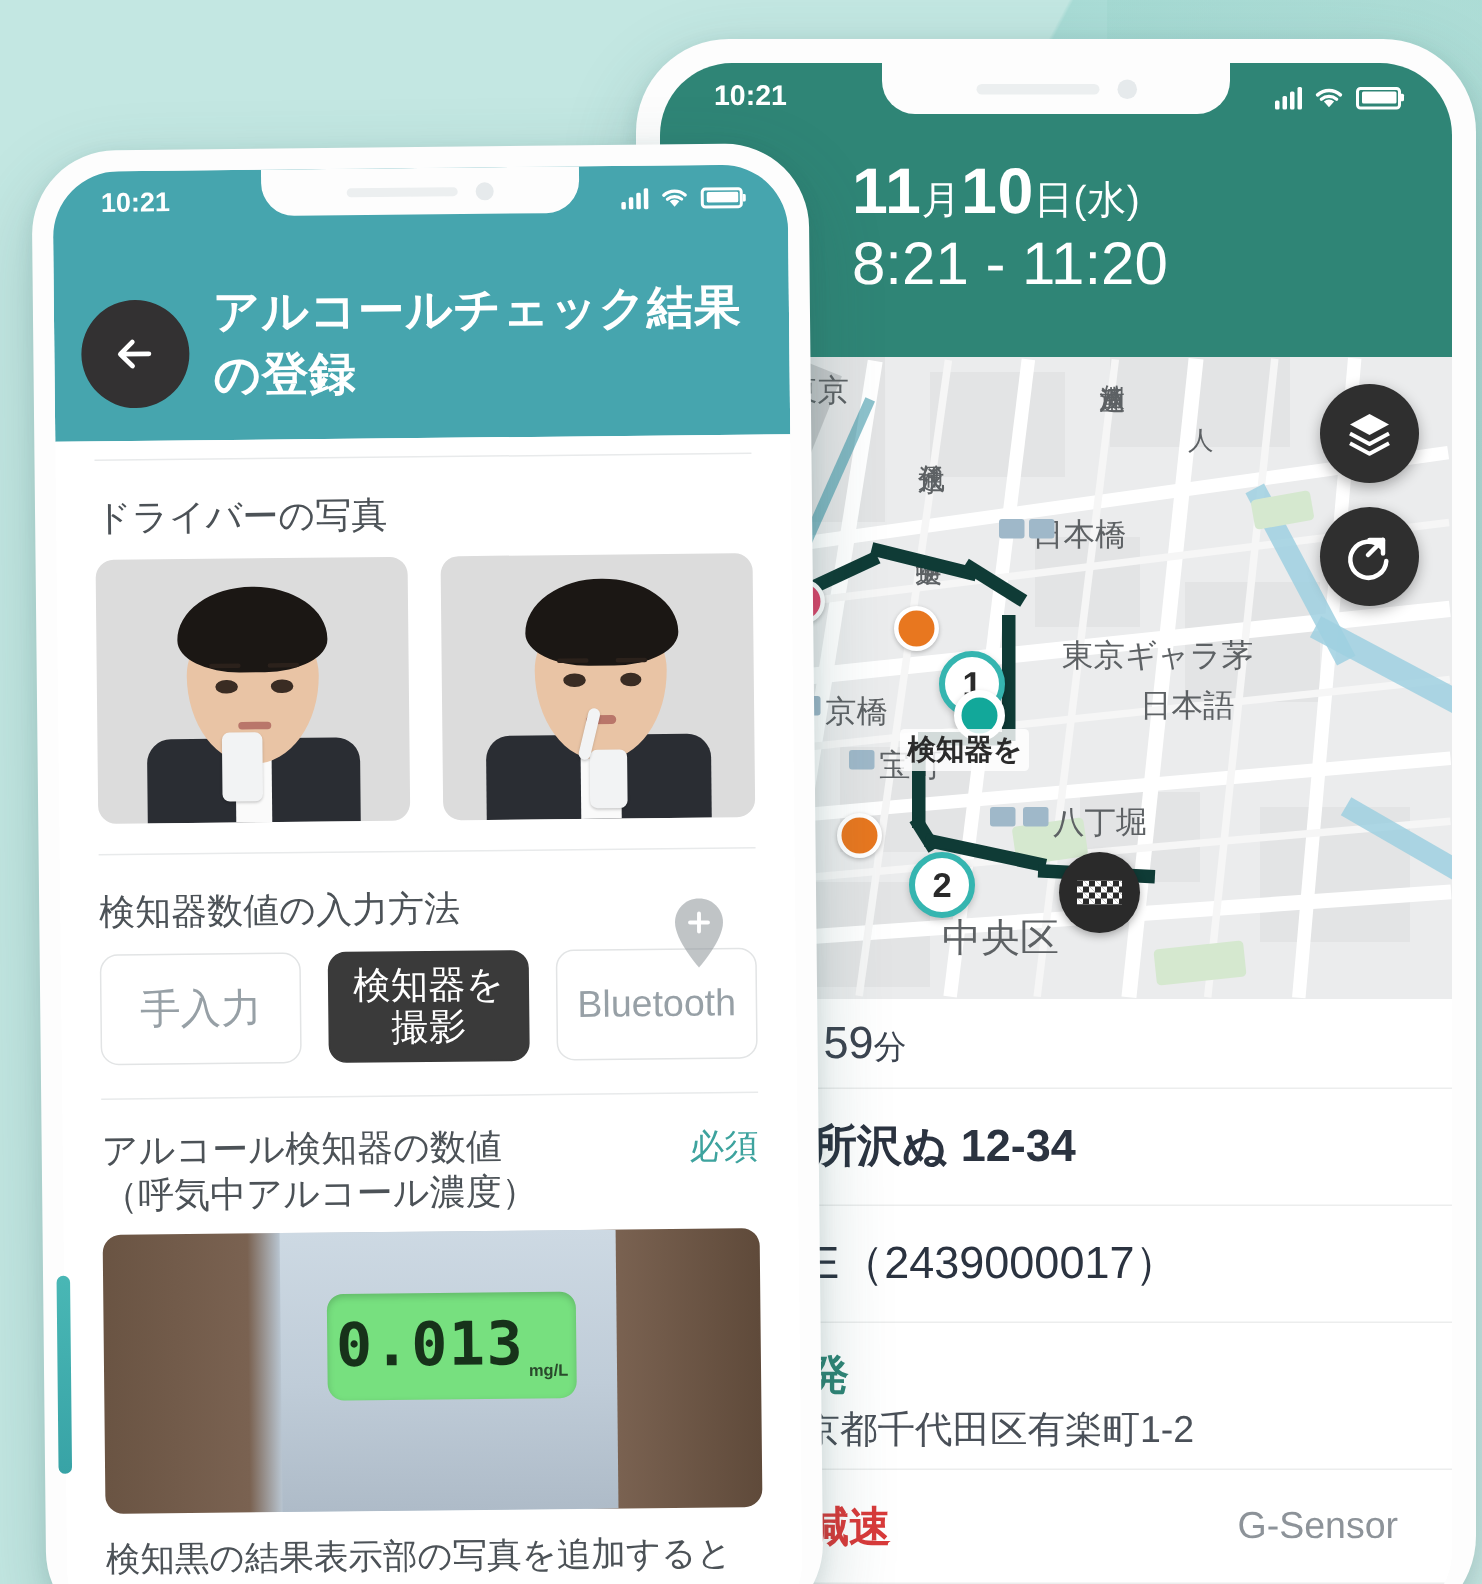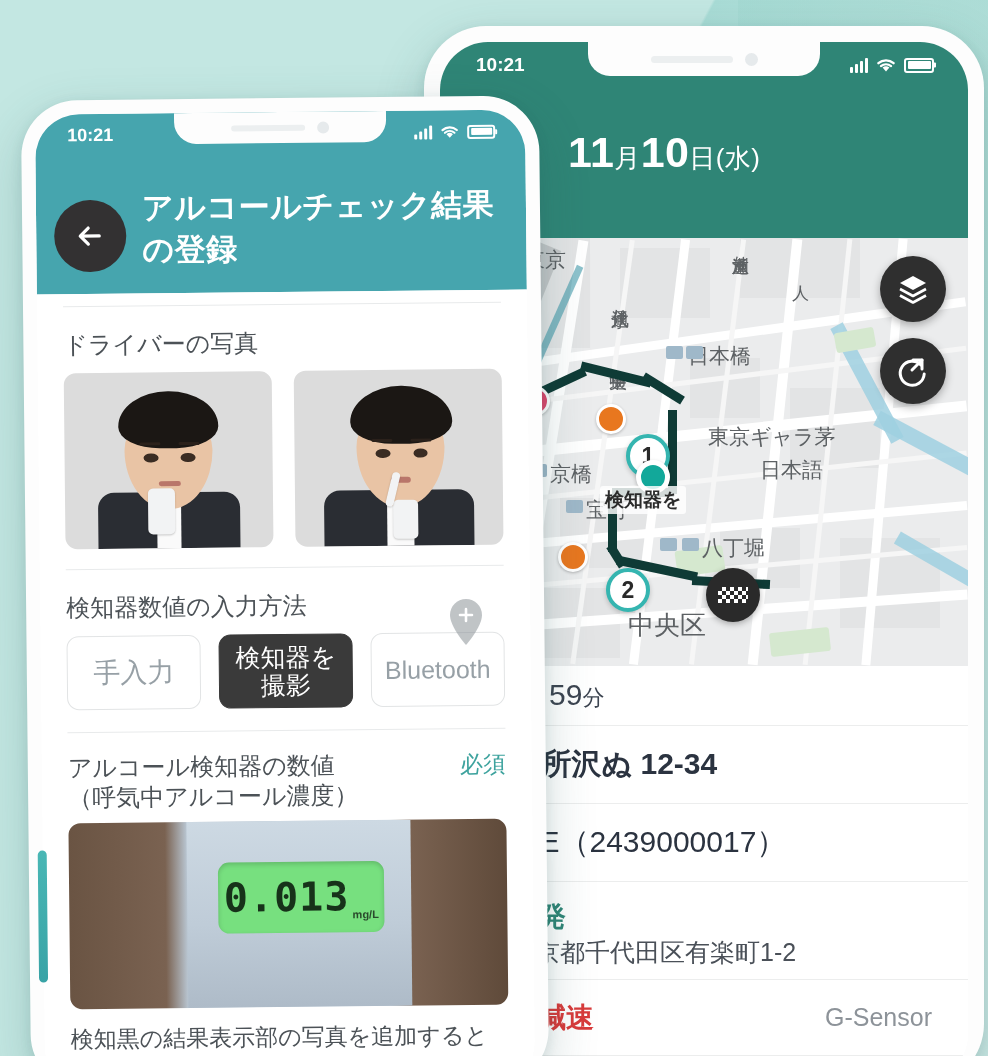--- a/index.html
+++ b/index.html
@@ -63,7 +63,7 @@
     position:absolute; left:0; right:0; top:0; height:196px;
     background:#2f8576; color:#fff; padding:62px 0 0 128px;
   }
-  .trip-date { font-size:35px; line-height:1.12; letter-spacing:.4px;margin-top:24px; }
+  .trip-date { font-size:35px; line-height:1.12; letter-spacing:.4px; }
   .trip-date .big { font-size:43px; font-weight:700; }
   .trip-date .sm  { font-size:26px; }
   .trip-time { font-size:40px; font-weight:400; line-height:1.15; margin-top:1px; }

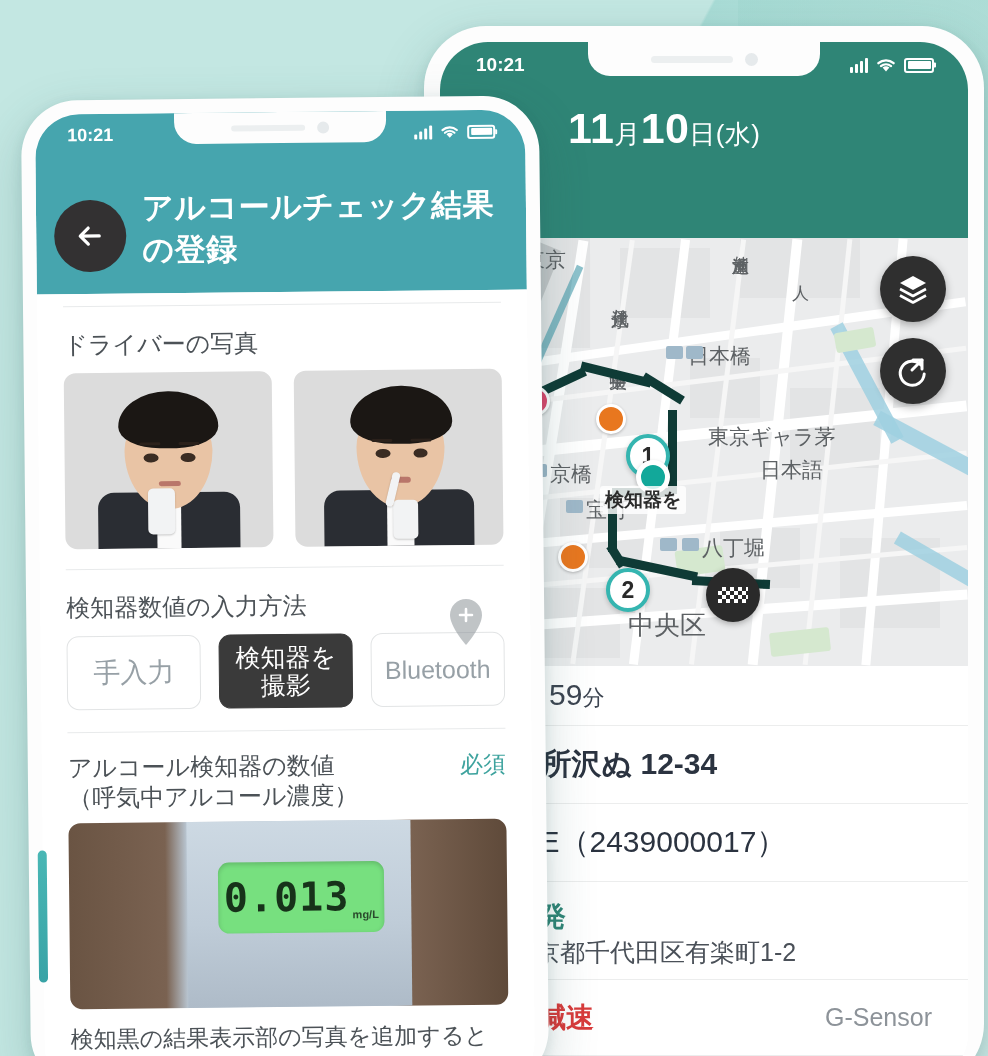--- a/index.html
+++ b/index.html
@@ -235,6 +235,7 @@
       <div class="trip-date">
         <span class="big">11</span><span class="sm">月</span><span class="big">10</span><span class="sm">日</span><span class="sm">(水)</span>
       </div>
+      <div class="trip-time">8:21 - 11:20</div>
     </div>
 
     <div class="statusbar" id="statusbar-back">

